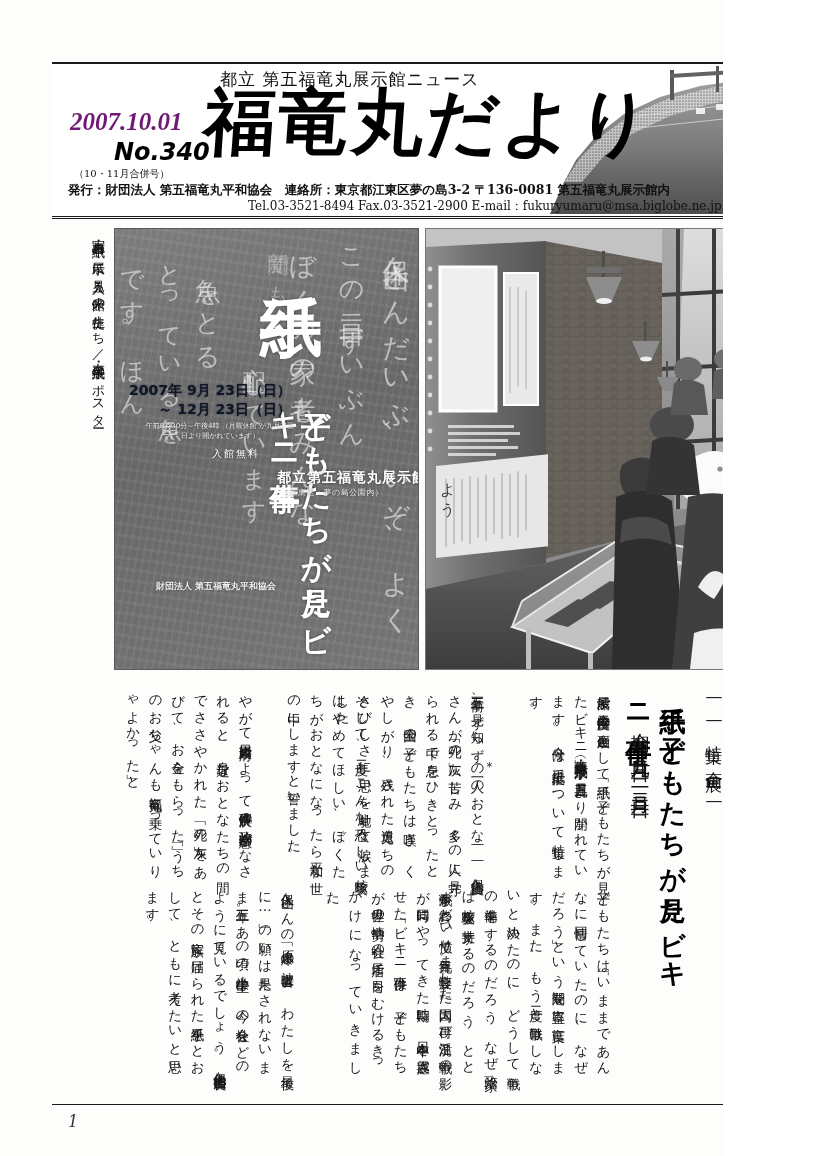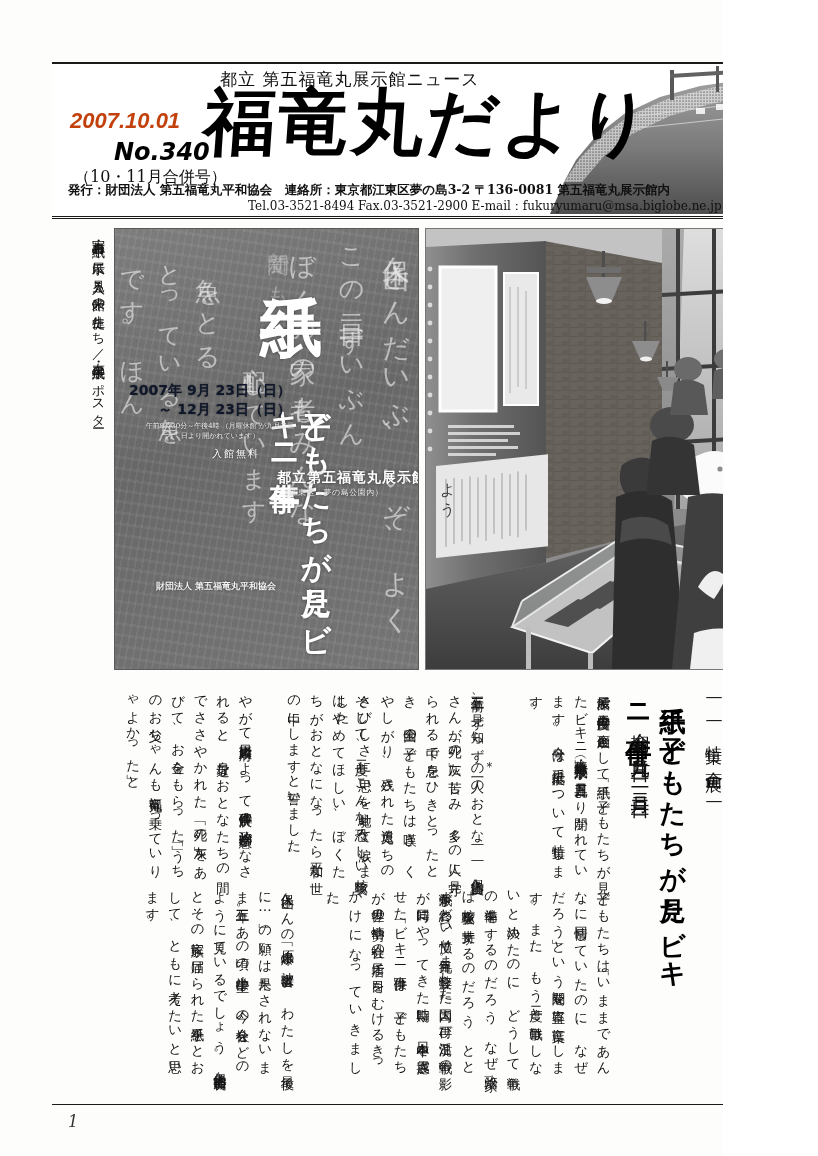--- a/index.html
+++ b/index.html
@@ -75,12 +75,12 @@
     position: absolute;
     left: 18px;
     top: 44px;
-    font-size: 22px;
+    font-size: 25px;
     font-weight: bold;
     font-style: italic;
     letter-spacing: 0px;
-    font-family: Liberation Sans, sans-serif;
-    color: #c2410c;
+    font-family: Liberation Serif, serif;
+    color: #701a75;
     white-space: nowrap;
   }
   .issue-no {

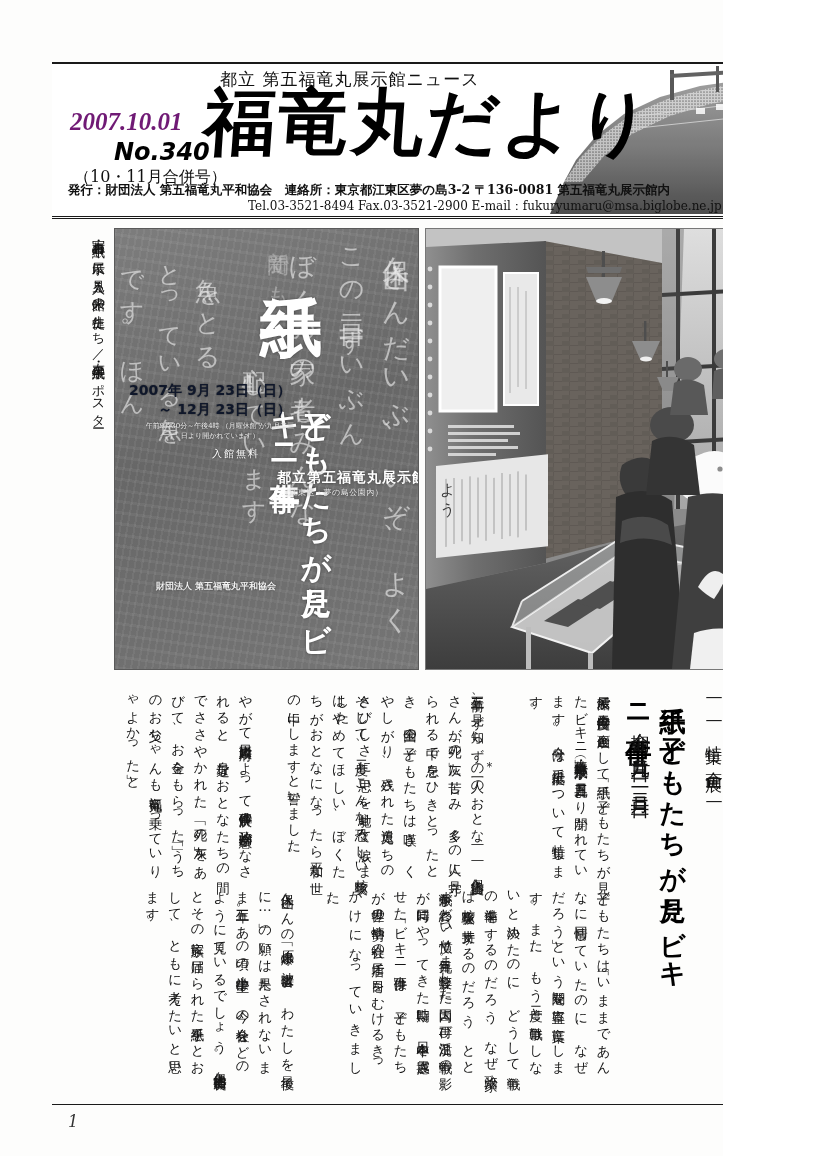--- a/index.html
+++ b/index.html
@@ -99,7 +99,7 @@
     position: absolute;
     left: 22px;
     top: 103px;
-    font-size: 16px;
+    font-size: 10px;
     color: #111;
     white-space: nowrap;
   }

